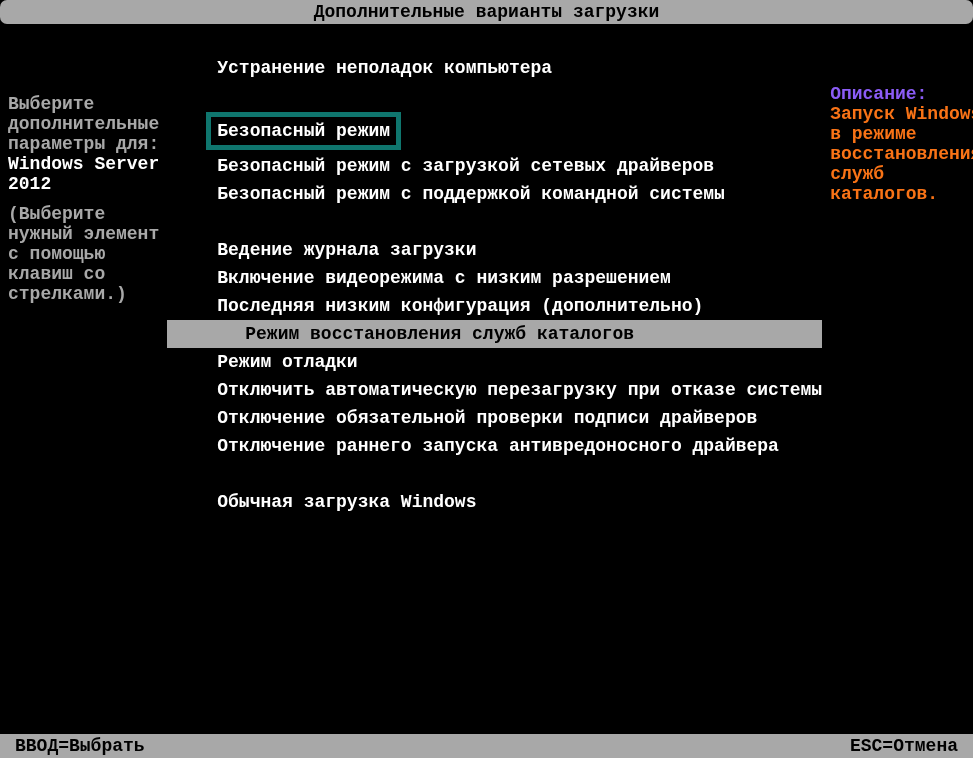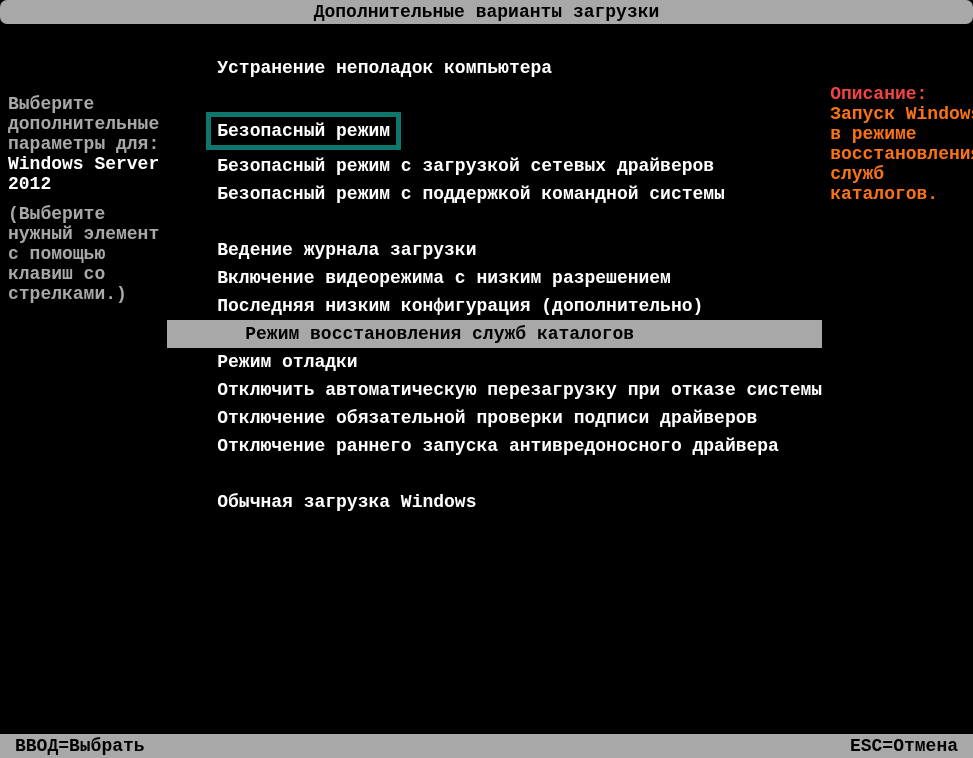--- a/index.html
+++ b/index.html
@@ -82,7 +82,7 @@
       font-weight: bold;
     }
     .description-label {
-      color: #ef4444;
+      color: #8b5cf6;
     }
     .description-text {
       color: #f97316;

